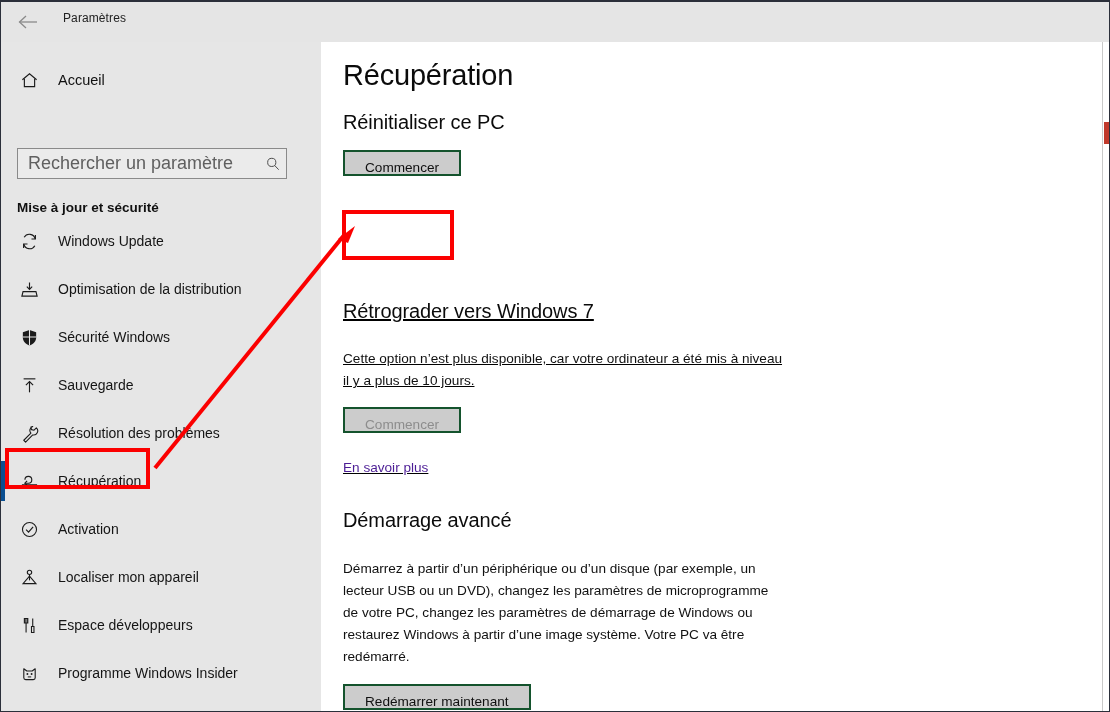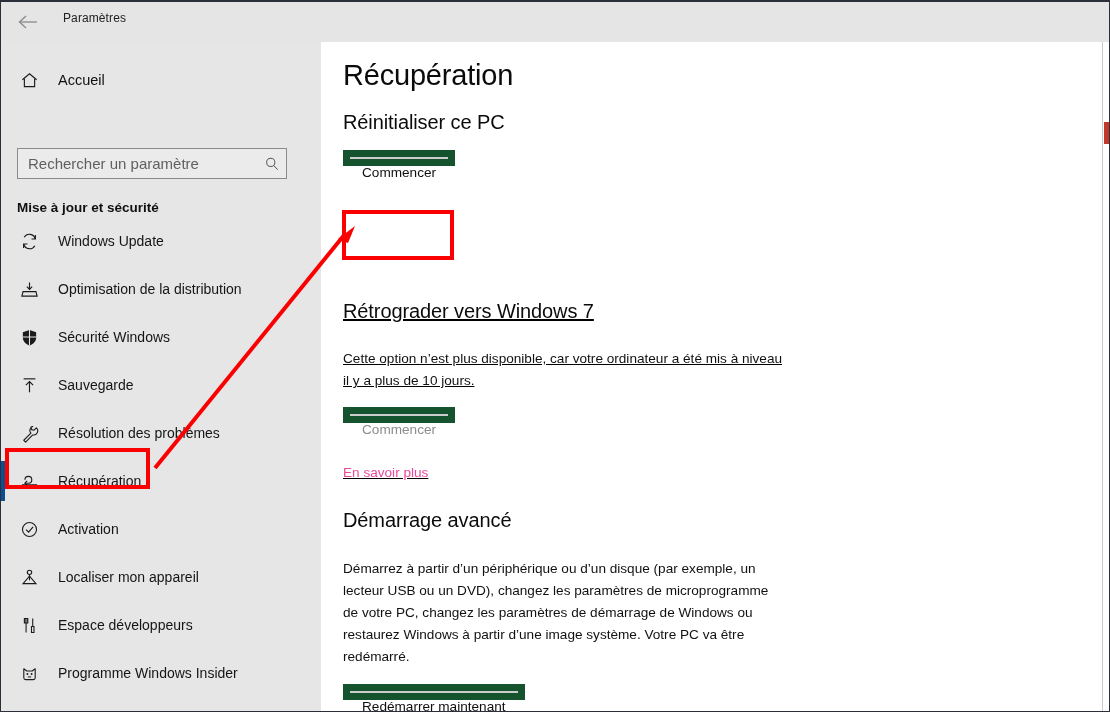--- a/index.html
+++ b/index.html
@@ -116,7 +116,7 @@
     outline: none;
     background: transparent;
     font-family: "Liberation Sans", sans-serif;
-    font-size: 15px;
+    font-size: 18px;
     color: #1a1a1a;
     padding: 0 0 0 10px;
     height: 29px;

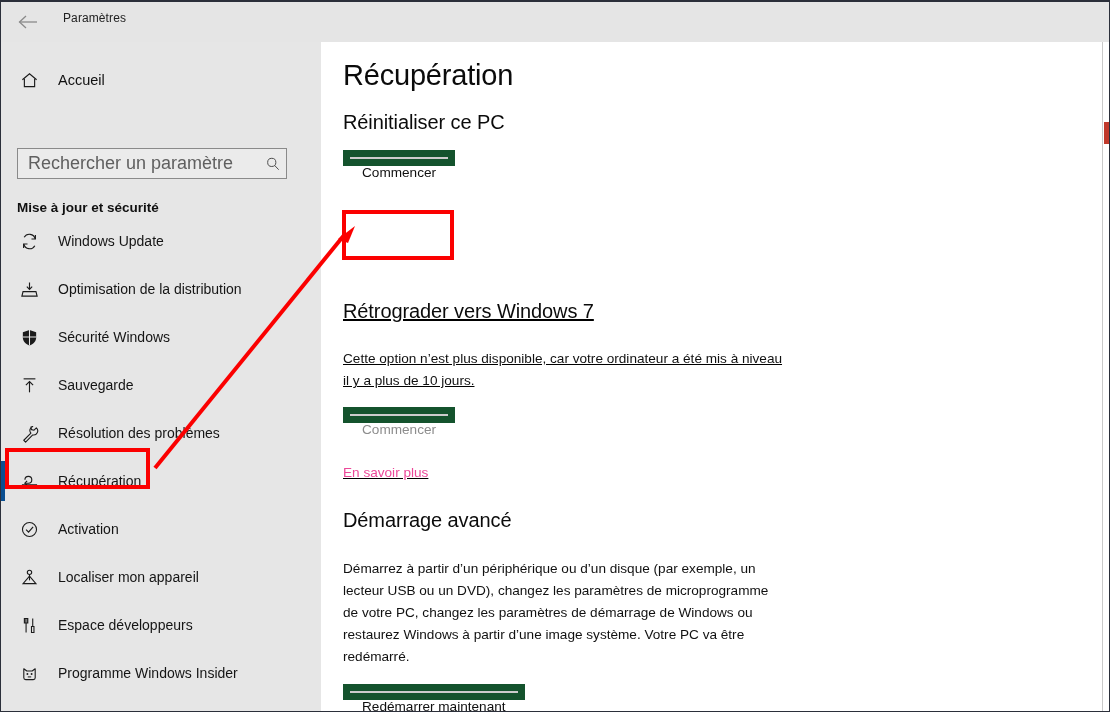--- a/index.html
+++ b/index.html
@@ -211,12 +211,12 @@
   .btn {
     display: inline-block;
     background: #cccccc;
-    border: 7px solid #14532d;
+    border: 2px solid #14532d;
     color: #101010;
     font-family: "Liberation Sans", sans-serif;
     font-size: 13.6px;
-    padding: 0 12px;
-    height: 16px;
+    padding: 0 20px;
+    height: 26px;
     line-height: 32px;
     box-sizing: border-box;
     cursor: pointer;

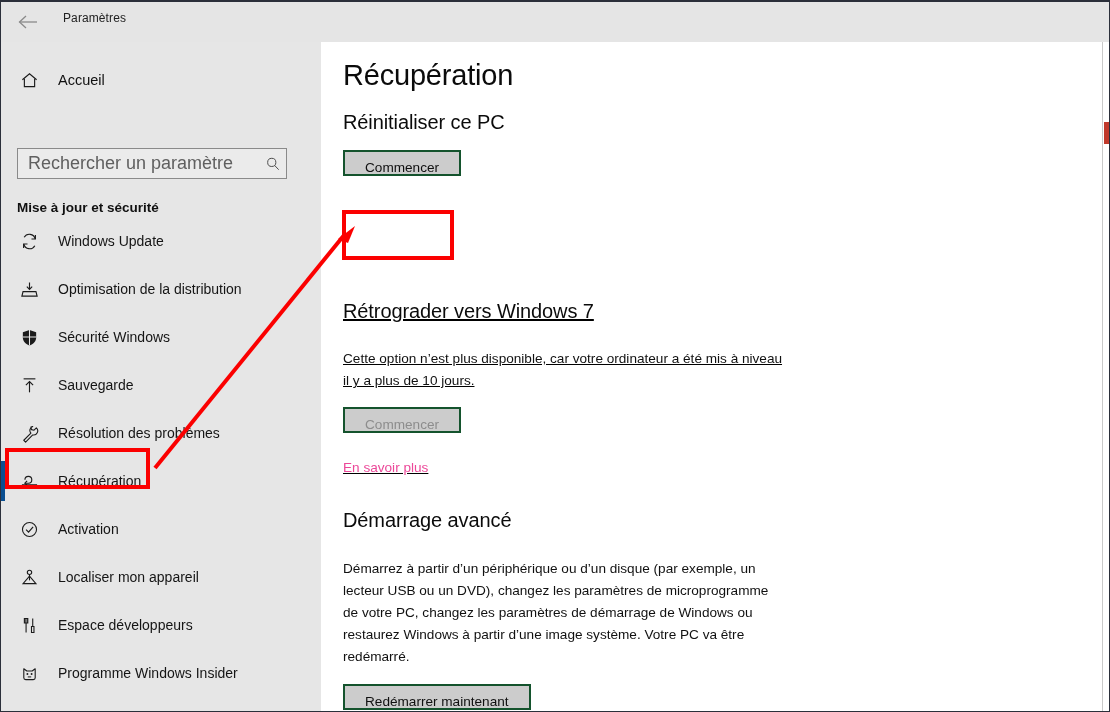--- a/index.html
+++ b/index.html
@@ -227,7 +227,7 @@
   }
   .link {
     font-size: 13.6px;
-    color: #ec4899;
+    color: #4c1d95;
     text-decoration: none;
     cursor: pointer;
   }

